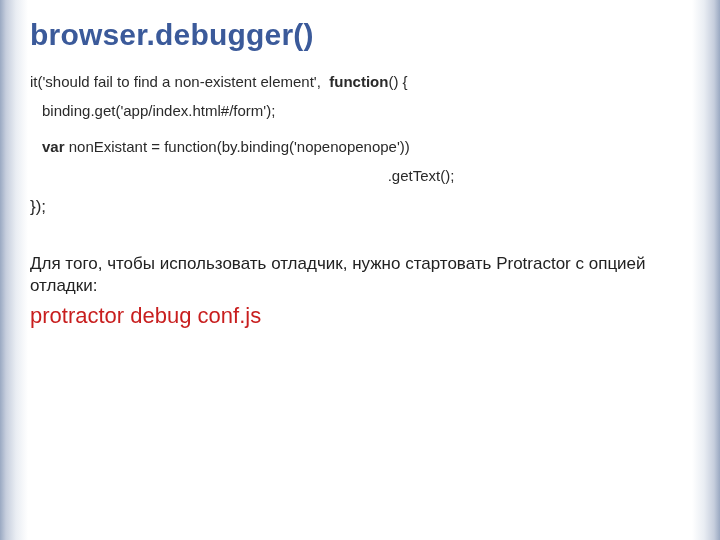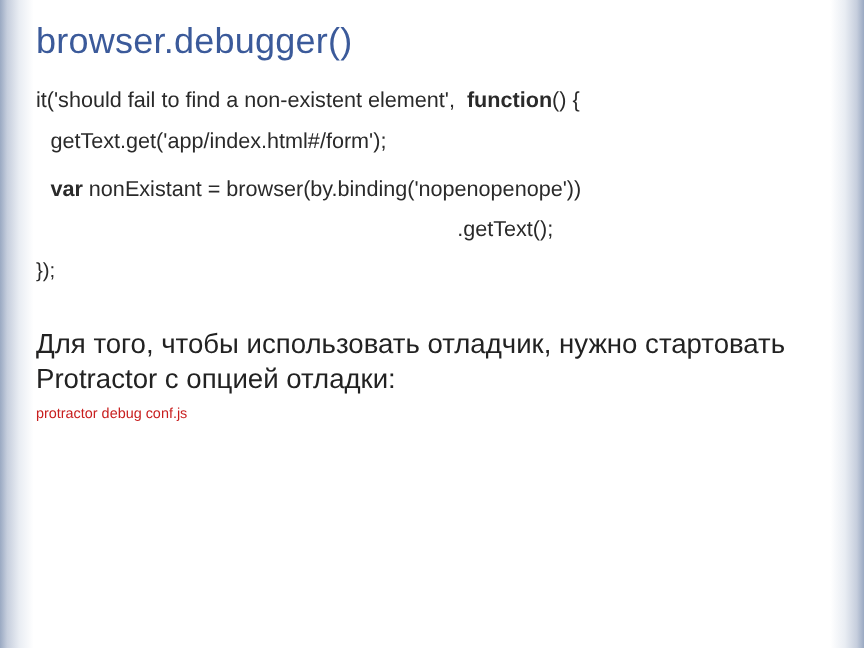--- a/index.html
+++ b/index.html
@@ -28,7 +28,7 @@
   .title {
     color: #3b5a9a;
     font-size: 30px;
-    font-weight: 400;
+    font-weight: 700;
     margin: 0 0 18px 0;
     letter-spacing: 0.2px;
   }

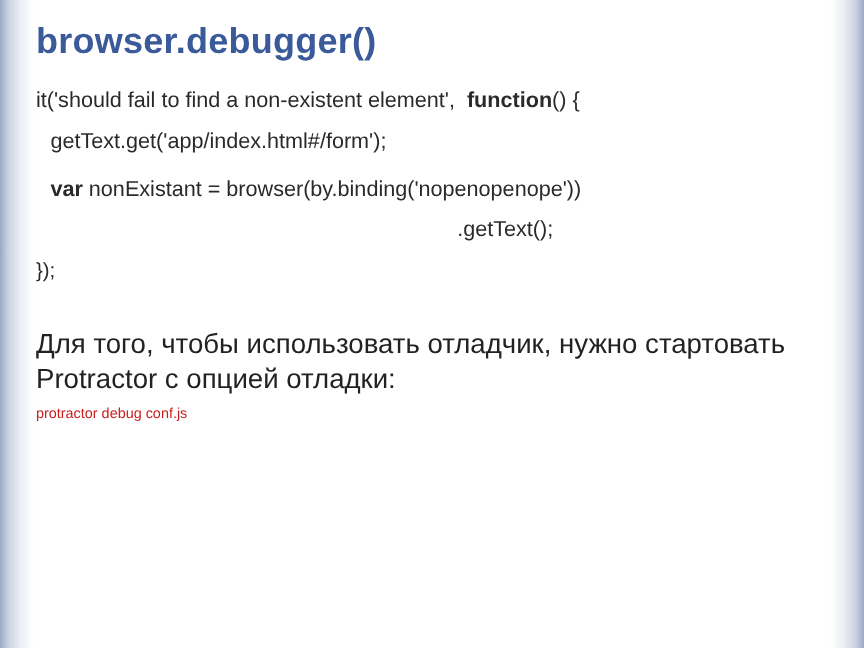--- a/index.html
+++ b/index.html
@@ -33,7 +33,7 @@
     letter-spacing: 0.2px;
   }
   .code {
-    font-size: 18px;
+    font-size: 15px;
     line-height: 1.55;
     color: #2a2a2a;
     margin-bottom: 10px;

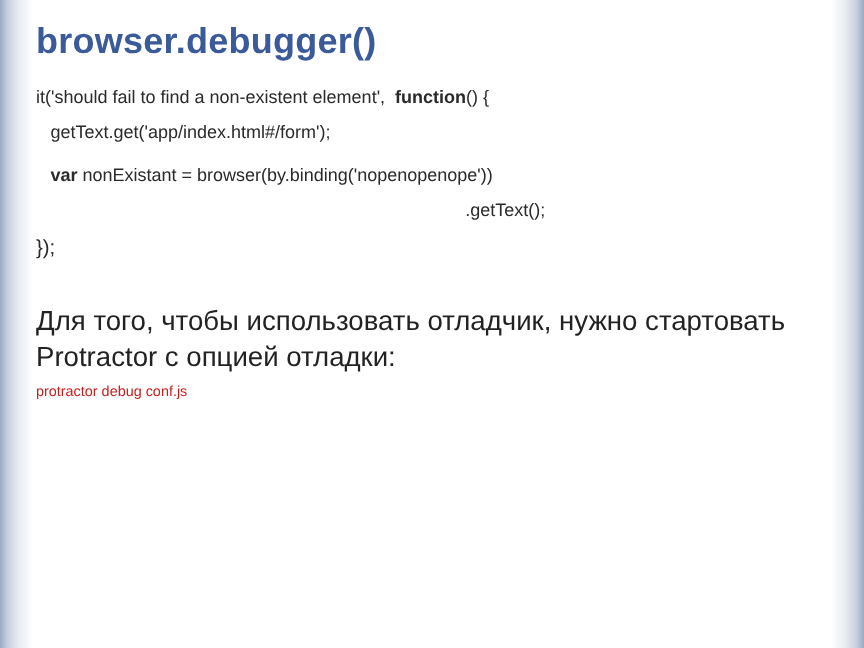--- a/index.html
+++ b/index.html
@@ -71,7 +71,7 @@
   <div class="code">
     <div class="line l0"><span>it('should fail to find a non-existent element',  </span><span class="bold">function</span><span>() {</span></div>
     <div class="gap"></div>
-    <div class="line l1">getText.get('app/index.html#/form');</div>
+    <div class="line l1">binding.get('app/index.html#/form');</div>
     <div class="gap"></div>
     <div class="gap"></div>
     <div class="line l1"><span class="bold">var</span><span> nonExistant = browser(by.binding('nopenopenope'))</span></div>

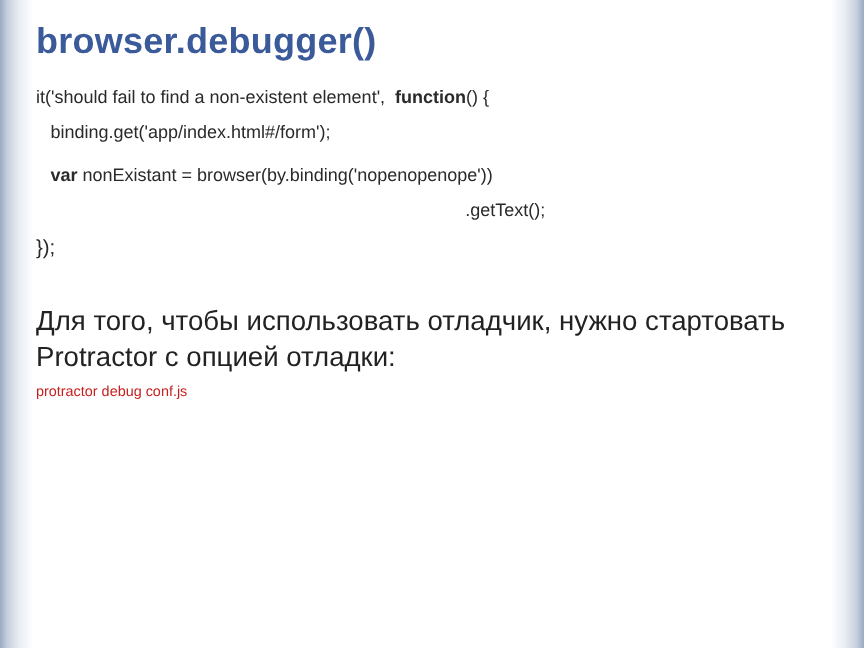--- a/index.html
+++ b/index.html
@@ -74,7 +74,7 @@
     <div class="line l1">binding.get('app/index.html#/form');</div>
     <div class="gap"></div>
     <div class="gap"></div>
-    <div class="line l1"><span class="bold">var</span><span> nonExistant = browser(by.binding('nopenopenope'))</span></div>
+    <div class="line l1"><span class="bold">var</span><span> nonExistant = function(by.binding('nopenopenope'))</span></div>
     <div class="gap"></div>
     <div class="line l5">.getText();</div>
   </div>

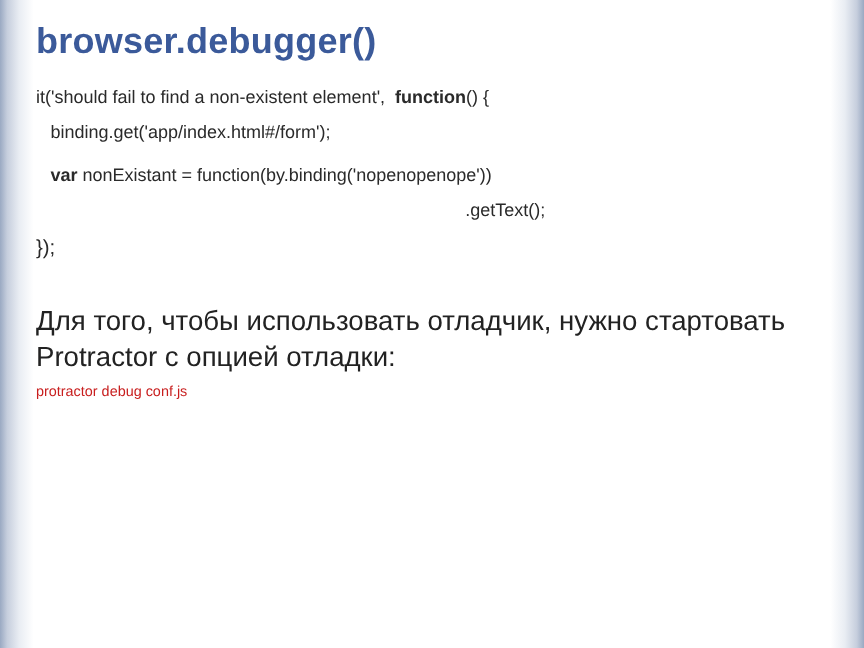--- a/index.html
+++ b/index.html
@@ -50,7 +50,7 @@
     margin: 8px 0 0 0;
   }
   .desc {
-    font-size: 23px;
+    font-size: 17px;
     color: #222;
     line-height: 1.3;
     margin: 36px 0 4px 0;

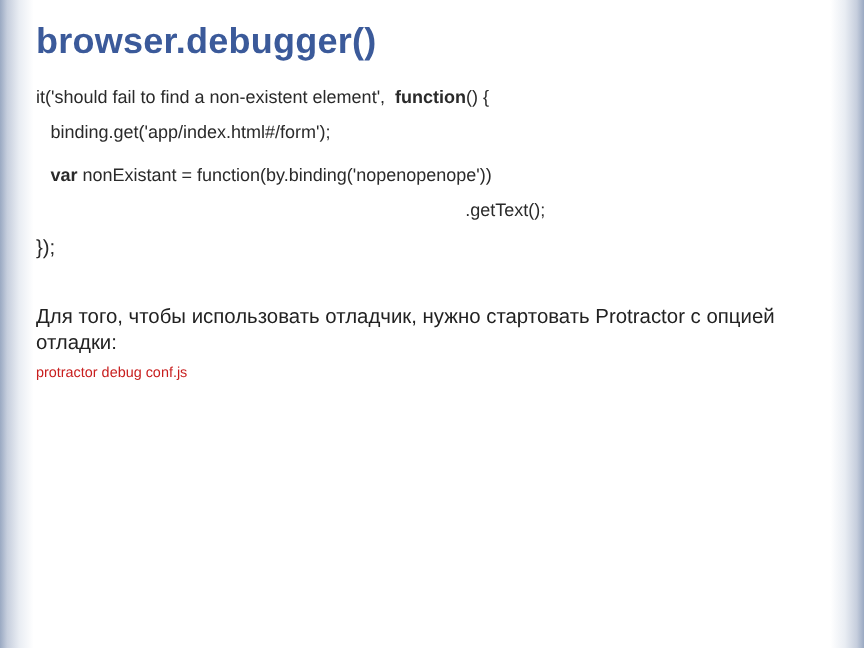--- a/index.html
+++ b/index.html
@@ -56,7 +56,7 @@
     margin: 36px 0 4px 0;
   }
   .command {
-    font-size: 12px;
+    font-size: 22px;
     color: #c81e1e;
     margin-top: 6px;
   }

